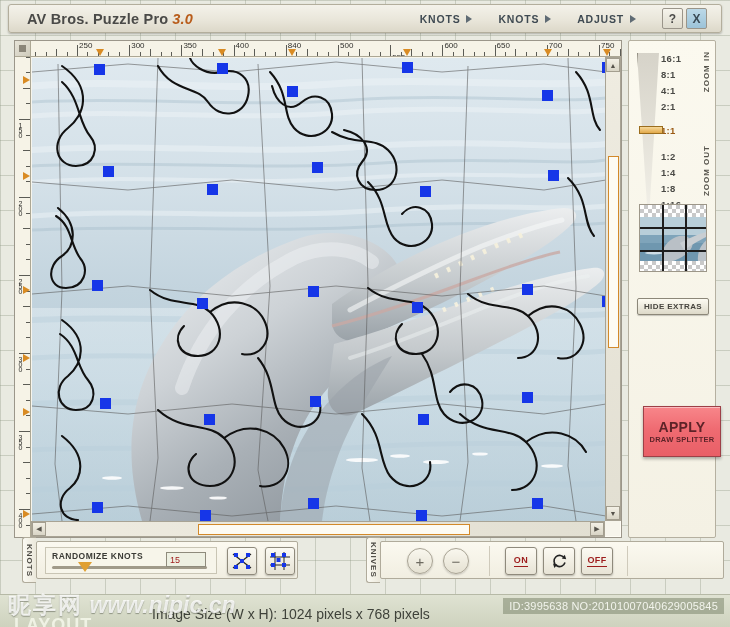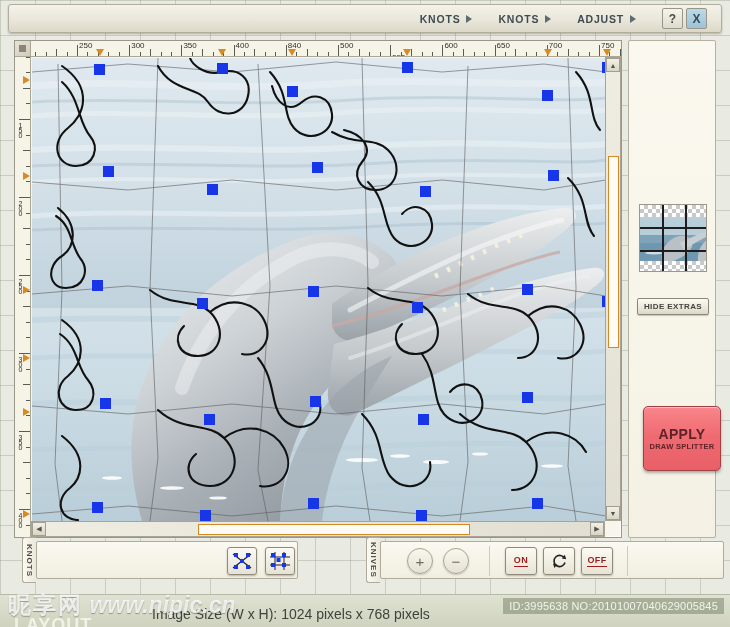--- a/index.html
+++ b/index.html
@@ -280,6 +280,9 @@
 <div class="bg-grid coarse"></div>
 
 <div id="titlebar">
+  <div id="app-title">
+    <span>AV Bros. Puzzle Pro</span><span class="ver">3.0</span>
+  </div>
   <div class="menubar">
     <div class="menu-item">
       <span>KNOTS</span>

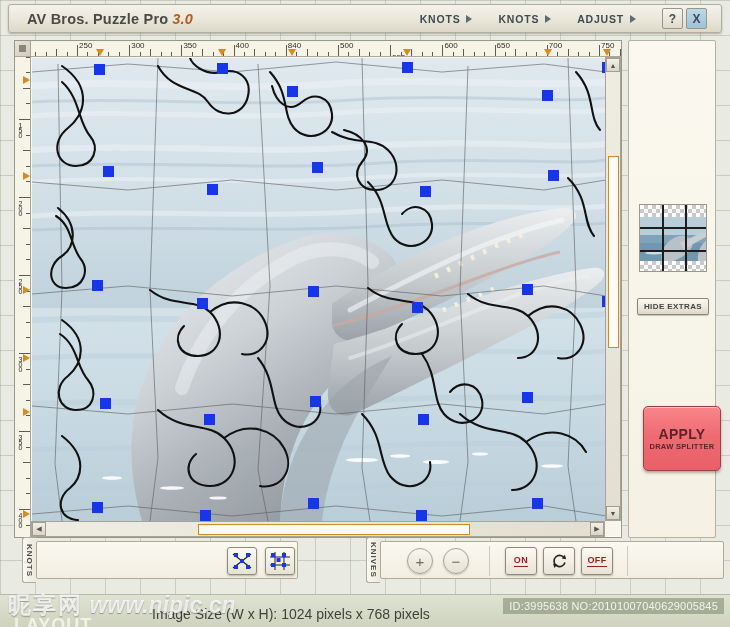--- a/index.html
+++ b/index.html
@@ -638,6 +638,21 @@
   </div>
 
 <div id="right-panel">
+  <div id="zoom-widget">
+    <div id="zoom-wedge"></div>
+    <div class="zr" style="top:6px;">16:1</div>
+    <div class="zr" style="top:22px;">8:1</div>
+    <div class="zr" style="top:38px;">4:1</div>
+    <div class="zr" style="top:54px;">2:1</div>
+    <div class="zr cur" style="top:78px;">1:1</div>
+    <div class="zr" style="top:104px;">1:2</div>
+    <div class="zr" style="top:120px;">1:4</div>
+    <div class="zr" style="top:136px;">1:8</div>
+    <div class="zr" style="top:152px;">1:16</div>
+    <div id="zoom-handle" style="top:79px;"></div>
+    <div class="zlabel" style="top:4px;">ZOOM IN</div>
+    <div class="zlabel" style="top:98px;">ZOOM OUT</div>
+  </div>
 
   <div id="thumb-box">
     <svg id="thumb-img" viewBox="0 0 68 44" preserveAspectRatio="none">

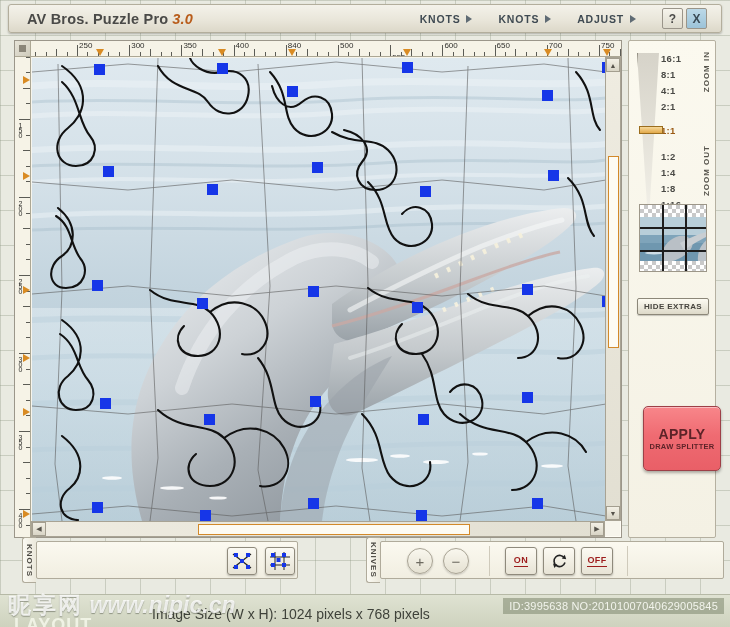--- a/index.html
+++ b/index.html
@@ -163,9 +163,9 @@
   }
 
   #apply-btn{
-    position:absolute; left:14px; top:365px; width:78px; height:65px;
+    position:absolute; left:14px; top:365px; width:78px; height:51px;
     background:linear-gradient(to bottom,#f8868a,#ef6b72 45%,#e95f67);
-    border:1px solid #9d4047; border-radius:5px; cursor:pointer;
+    border:1px solid #9d4047; border-radius:0; cursor:pointer;
     display:flex;flex-direction:column;align-items:center;justify-content:center;
     box-shadow:0 2px 3px rgba(0,0,0,.3), inset 0 1px 0 rgba(255,255,255,.45);
   }

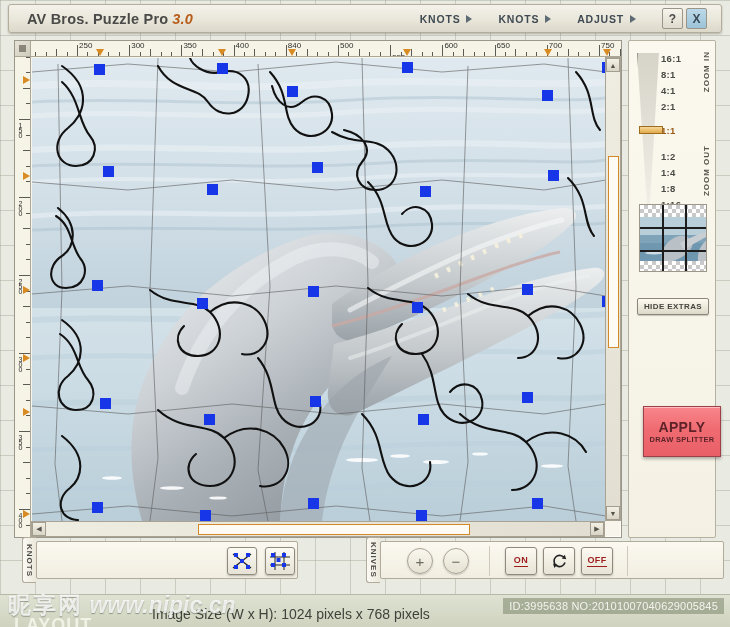--- a/index.html
+++ b/index.html
@@ -680,6 +680,12 @@
 
 <div class="vtab" style="left:22px;top:537px;">KNOTS</div>
 <div class="panel-box" id="knots-panel">
+  <div id="rand-group">
+    <div id="rand-label">RANDOMIZE KNOTS</div>
+    <div id="rand-track"></div>
+    <div id="rand-thumb"></div>
+    <div id="rand-value">15</div>
+  </div>
   <div class="sqbtn" style="left:190px;top:5px;">
     <svg width="22" height="20" viewBox="0 0 22 20">
       <line x1="2" y1="3" x2="20" y2="17" stroke="#222" stroke-width="1.2"></line>

